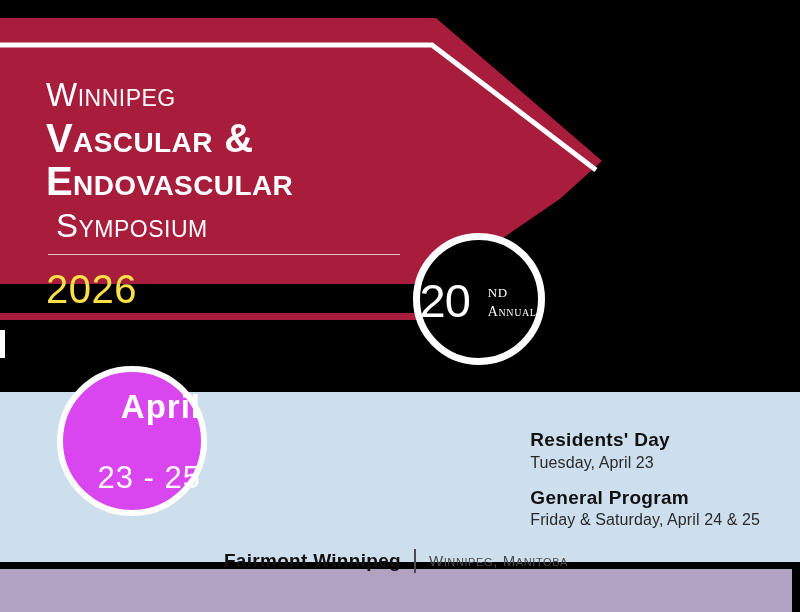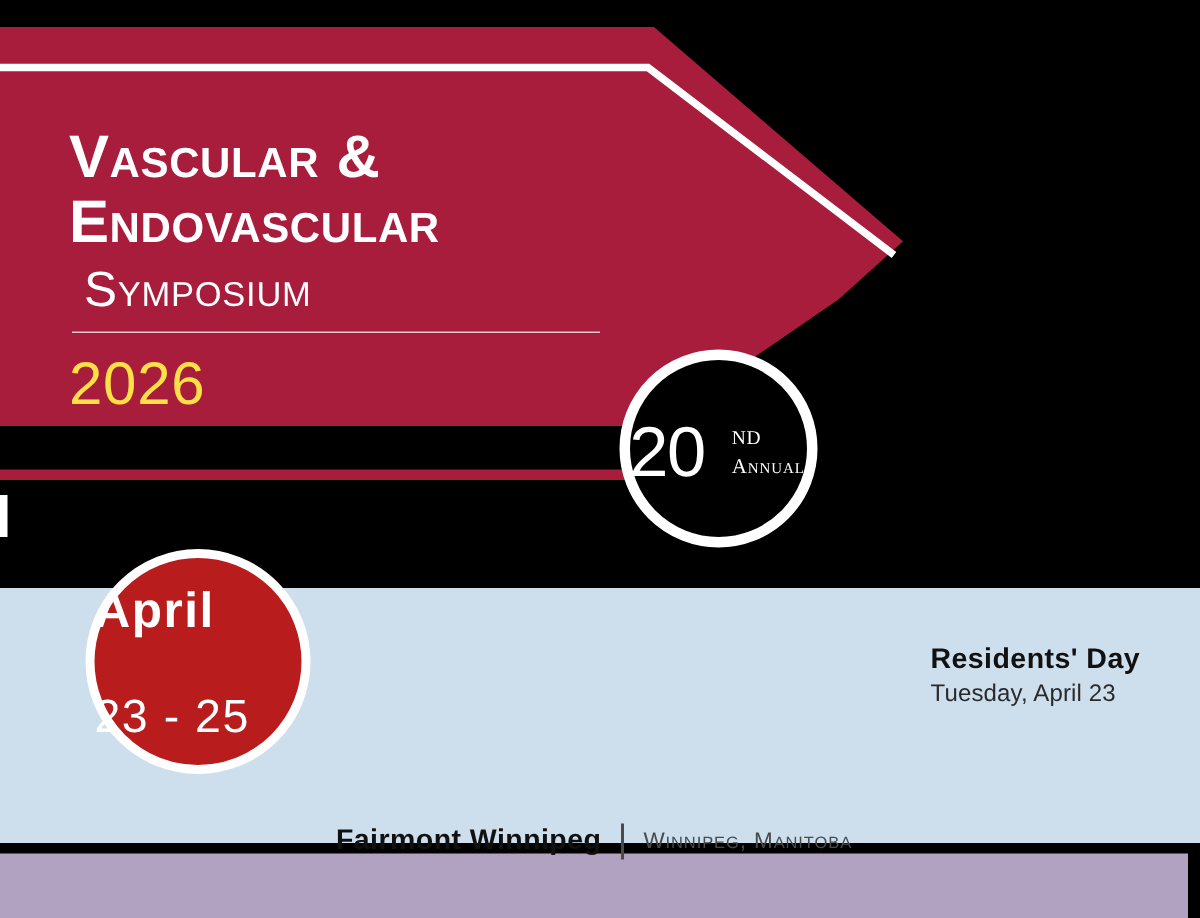--- a/index.html
+++ b/index.html
@@ -365,6 +365,7 @@
   <div class="left-tick"></div>
 
   <div class="title-block">
+    <div class="t-winnipeg">Winnipeg</div>
     <div class="t-vascular">Vascular &amp; Endovascular</div>
     <div class="t-symposium">Symposium</div>
     <div class="t-rule"></div>

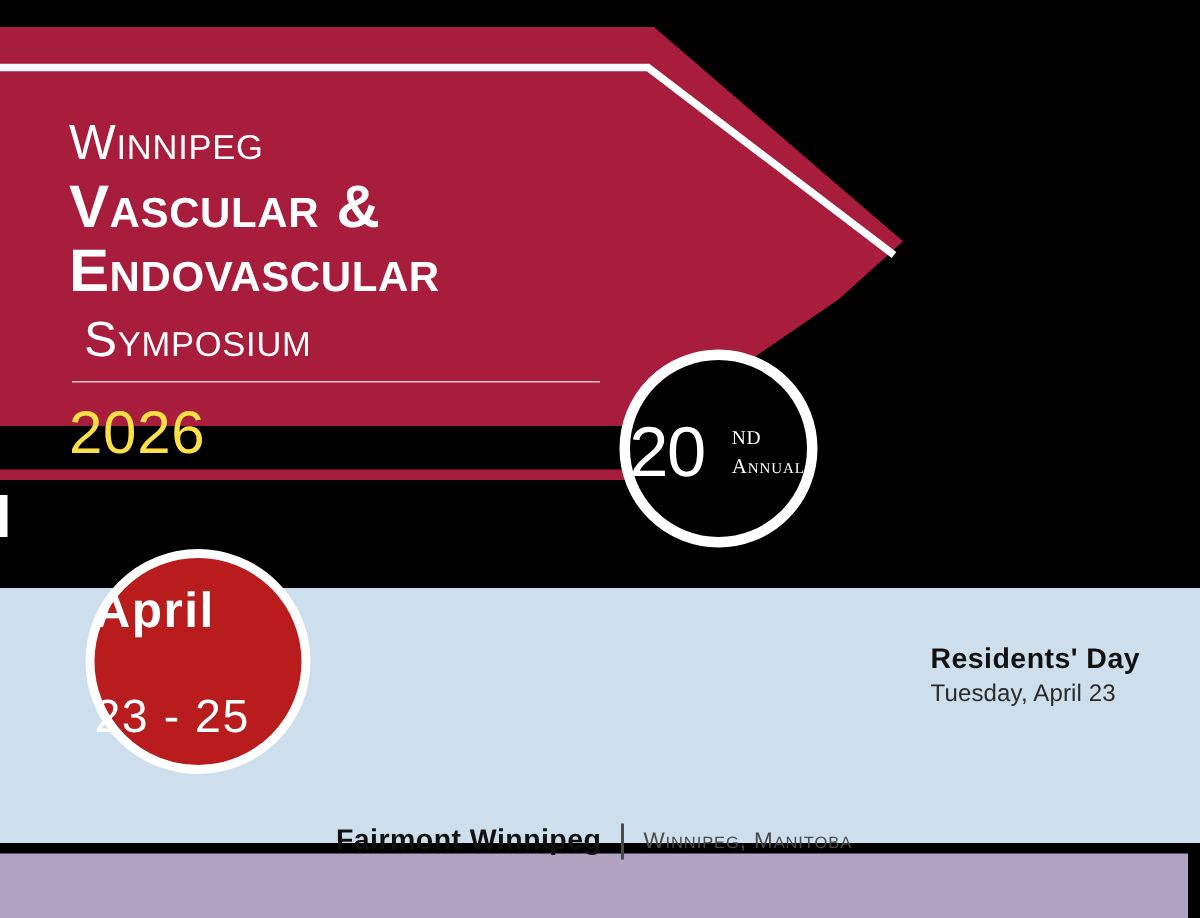--- a/index.html
+++ b/index.html
@@ -260,12 +260,12 @@
     width: 150px;
     height: 150px;
     border-radius: 50%;
-    background: #b91c1c;
+    background: #d946ef;
     border: 6px solid #ffffff;
     box-sizing: border-box;
     display: flex;
     flex-direction: column;
-    align-items: flex-start;
+    align-items: flex-end;
     justify-content: center;
     color: #ffffff;
     gap: 31px;

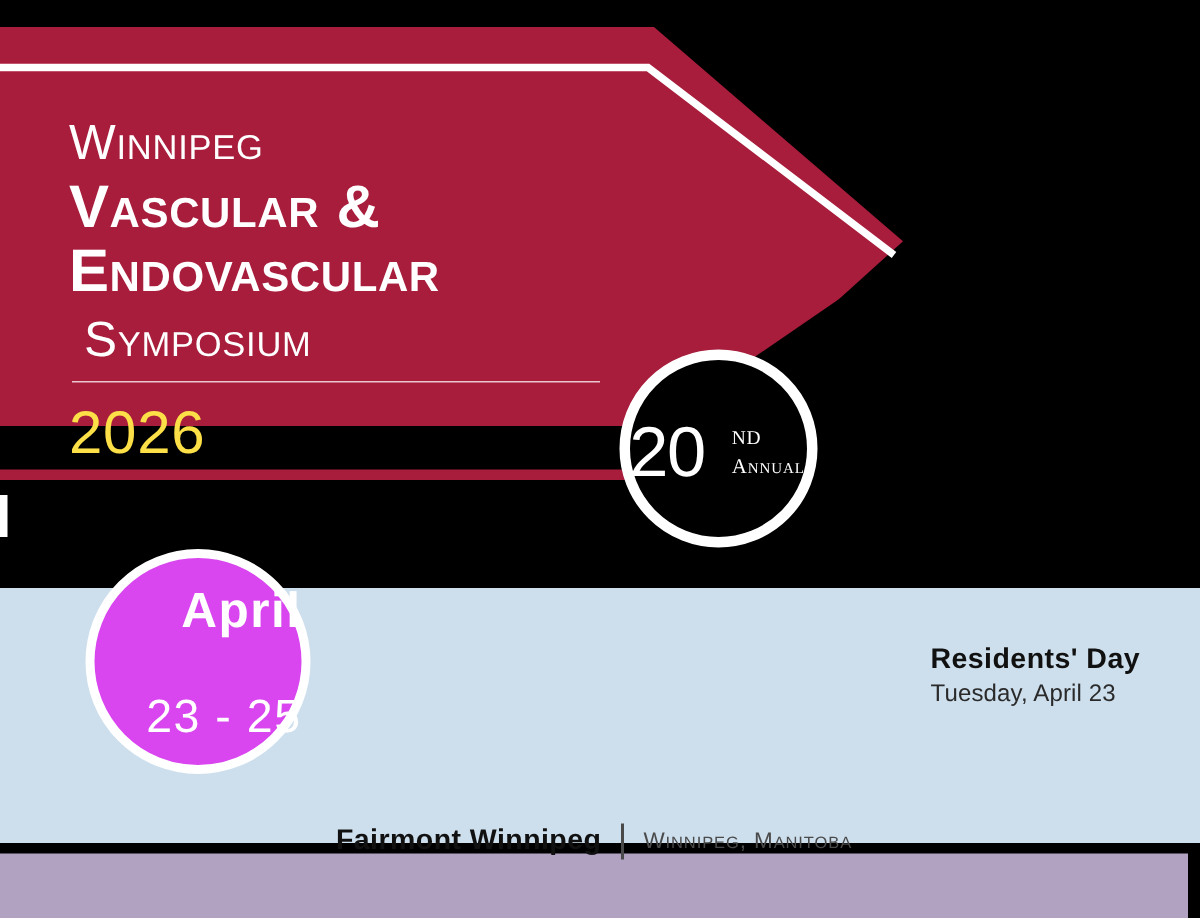--- a/index.html
+++ b/index.html
@@ -392,6 +392,10 @@
       <div class="prog-heading">Residents' Day</div>
       <div class="prog-sub">Tuesday, April 23</div>
     </div>
+    <div class="prog-group-2">
+      <div class="prog-heading">General Program</div>
+      <div class="prog-sub">Friday &amp; Saturday, April 24 &amp; 25</div>
+    </div>
   </div>
 
   <div class="venue-bar">

